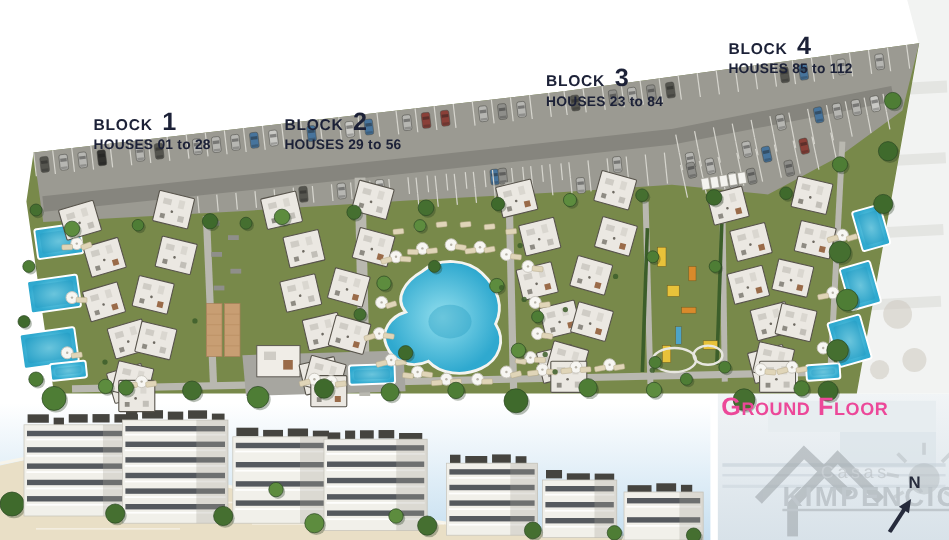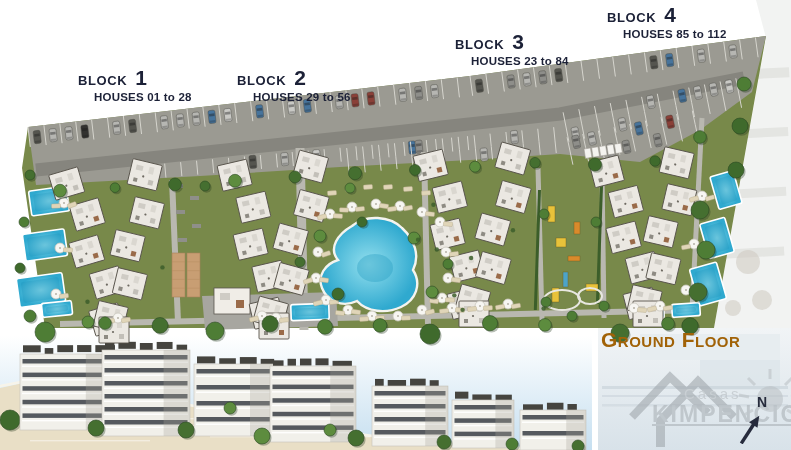--- a/index.html
+++ b/index.html
@@ -9,7 +9,7 @@
   }
   #plan-svg{position:absolute;left:0;top:0;}
   .block-label{position:absolute;color:#1c2137;font-weight:bold;line-height:1.1;}
-  .block-label .l1{display:flex;align-items:baseline;}
+  .block-label .l1{display:flex;align-items:baseline;margin-top:24px;}
   .block-label .blk{font-size:13px;letter-spacing:.6px;}
   .block-label .num{font-size:21px;margin-left:8px;}
   .block-label .houses{font-size:11.5px;letter-spacing:.2px;margin-top:2px;margin-left:16px;}

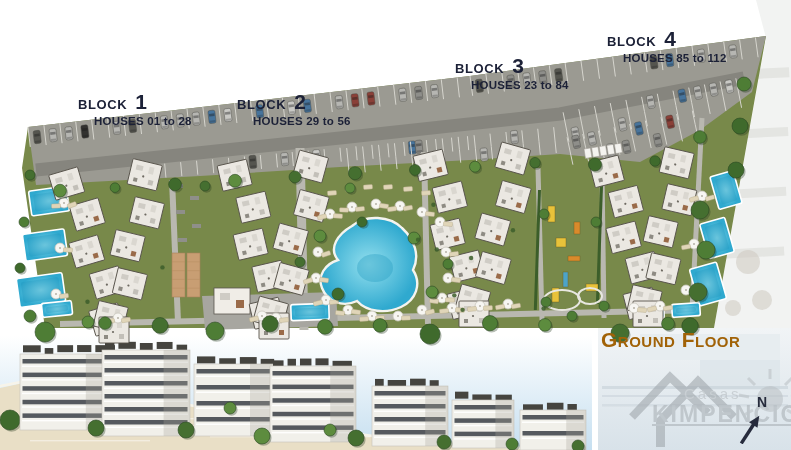--- a/index.html
+++ b/index.html
@@ -12,7 +12,7 @@
   .block-label .l1{display:flex;align-items:baseline;margin-top:24px;}
   .block-label .blk{font-size:13px;letter-spacing:.6px;}
   .block-label .num{font-size:21px;margin-left:8px;}
-  .block-label .houses{font-size:11.5px;letter-spacing:.2px;margin-top:2px;margin-left:16px;}
+  .block-label .houses{font-size:11.5px;letter-spacing:.2px;margin-top:2px;}
   #ground-floor{
     position:absolute;left:601px;top:328px;font-size:21px;font-weight:bold;
     font-variant:small-caps;color:#a16207;letter-spacing:.5px;

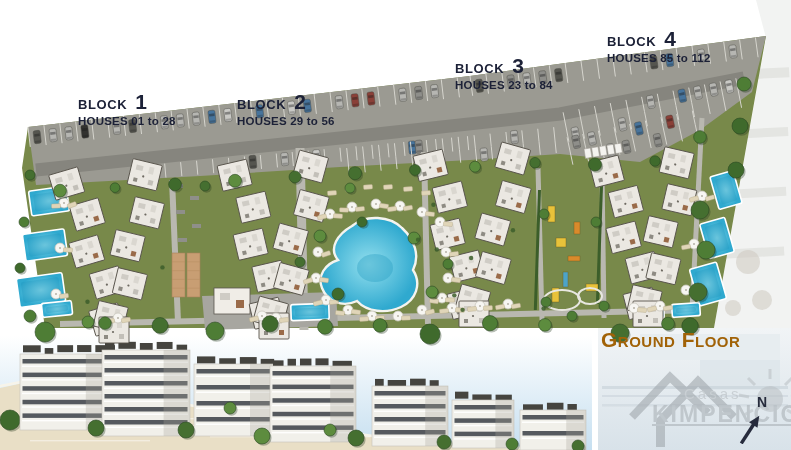--- a/index.html
+++ b/index.html
@@ -15,7 +15,7 @@
   .block-label .houses{font-size:11.5px;letter-spacing:.2px;margin-top:2px;}
   #ground-floor{
     position:absolute;left:601px;top:328px;font-size:21px;font-weight:bold;
-    font-variant:small-caps;color:#a16207;letter-spacing:.5px;
+    font-variant:small-caps;color:#ec4899;letter-spacing:.5px;
   }
   #logo{position:absolute;left:628px;top:355px;width:195px;height:95px;opacity:.55;}
   #logo .casas{position:absolute;left:56px;top:30px;font-size:15px;color:#b4babe;letter-spacing:3px;}

